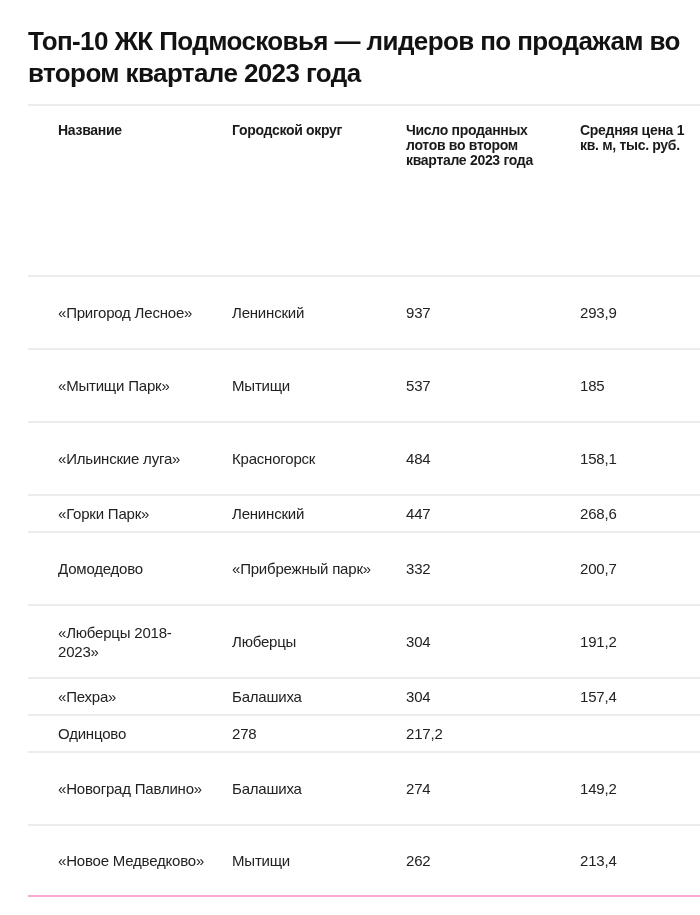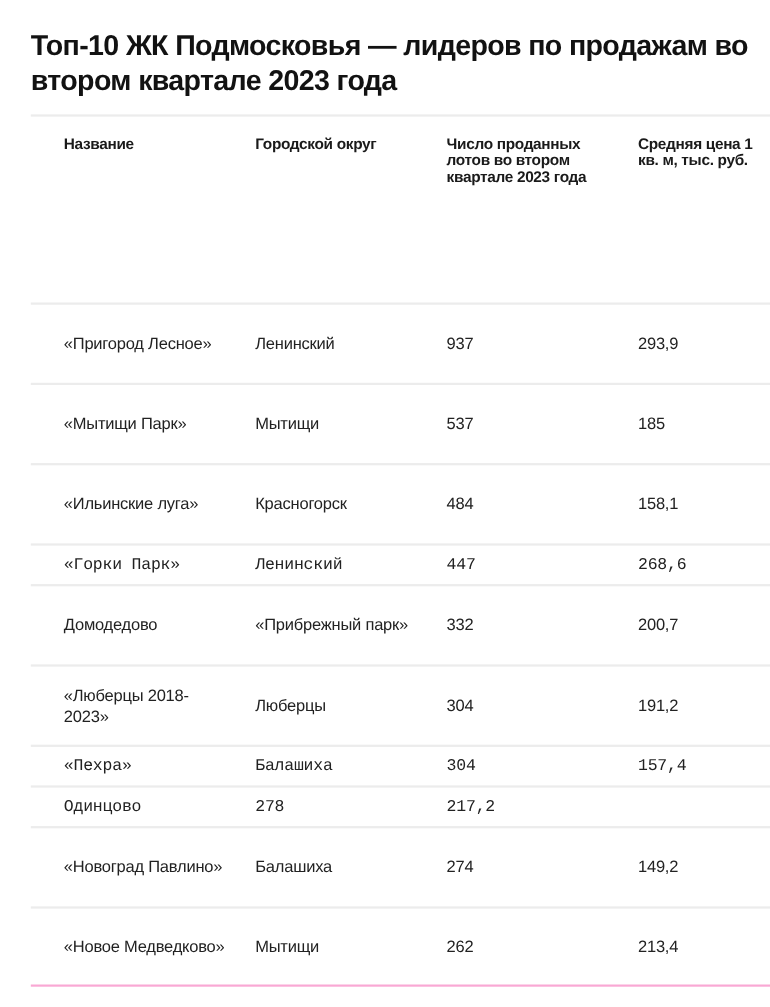--- a/index.html
+++ b/index.html
@@ -61,7 +61,7 @@
     .c3 { width: 174px; padding-right: 40px; }
     .c4 { width: 120px; }
     .row.h2 { height: 73px; }
-    .row.h1 { height: 37px; font-family: Liberation Mono, monospace; }
+    .row.h1 { height: 37px; }
   </style>
 </head>
 <body>

